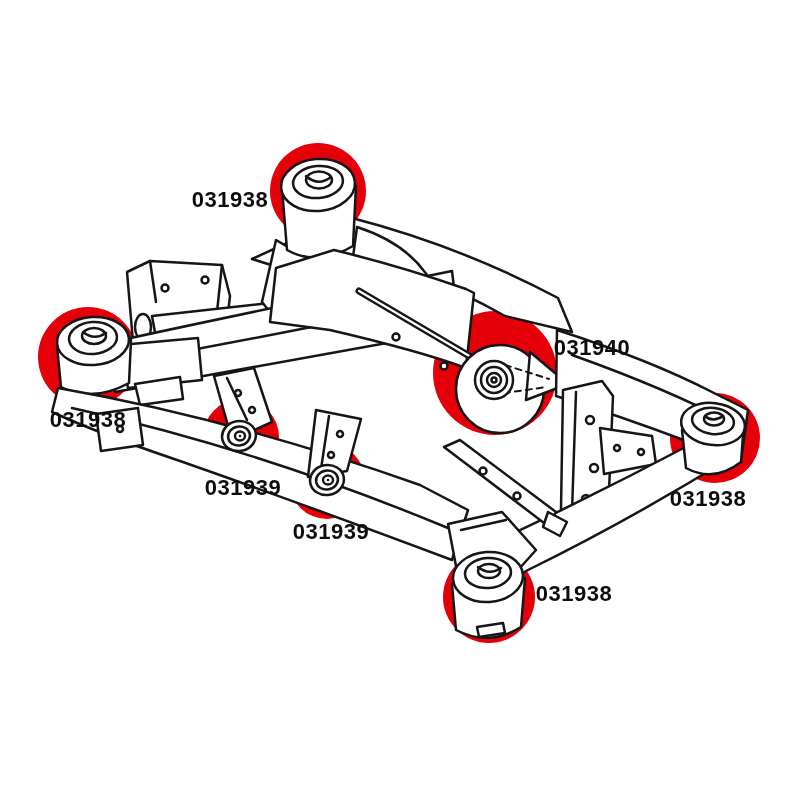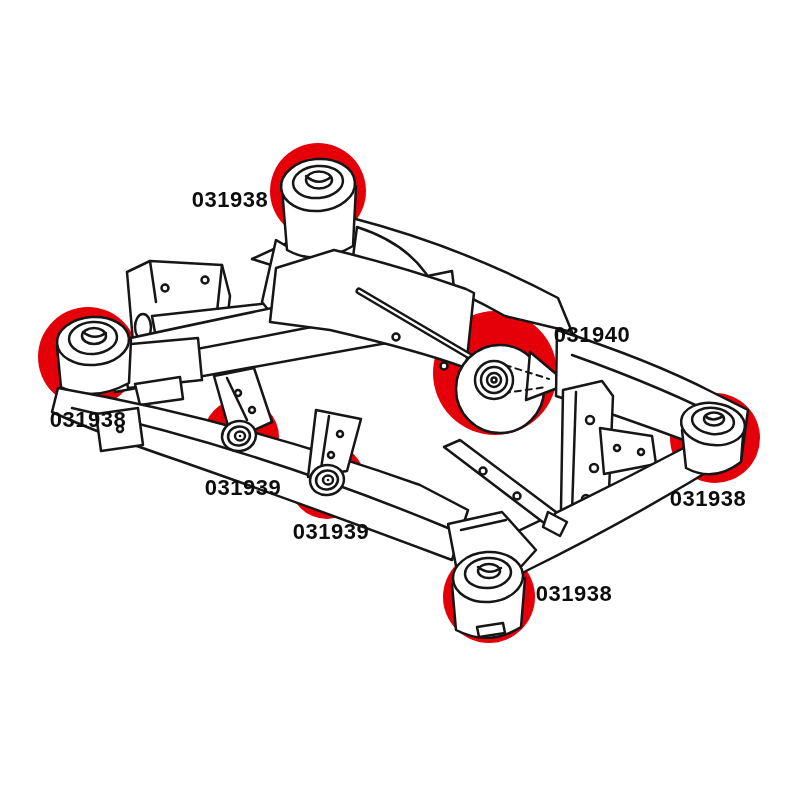--- a/index.html
+++ b/index.html
@@ -173,7 +173,7 @@
     <div class="part-label" style="left: 88px; top: 420px;">031938</div>
     <div class="part-label" style="left: 243px; top: 488px;">031939</div>
     <div class="part-label" style="left: 331px; top: 532px;">031939</div>
-    <div class="part-label" style="left: 592px; top: 335px;">031940</div>
+    <div class="part-label" style="left: 592px; top: 348px;">031940</div>
     <div class="part-label" style="left: 708px; top: 499px;">031938</div>
     <div class="part-label" style="left: 574px; top: 594px;">031938</div>
   </div>

